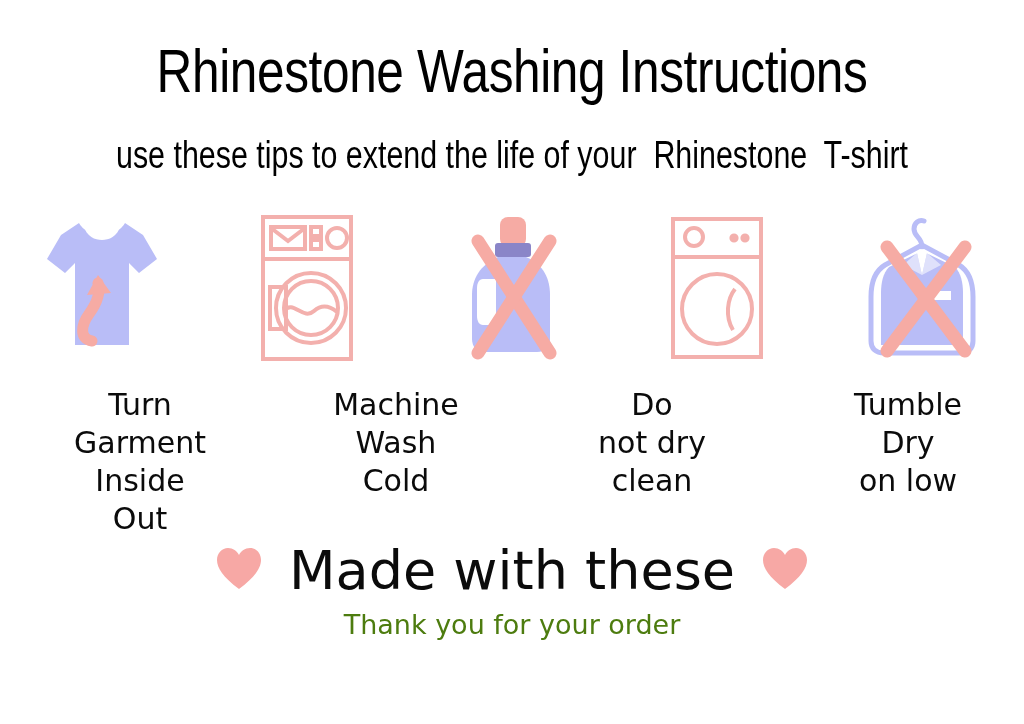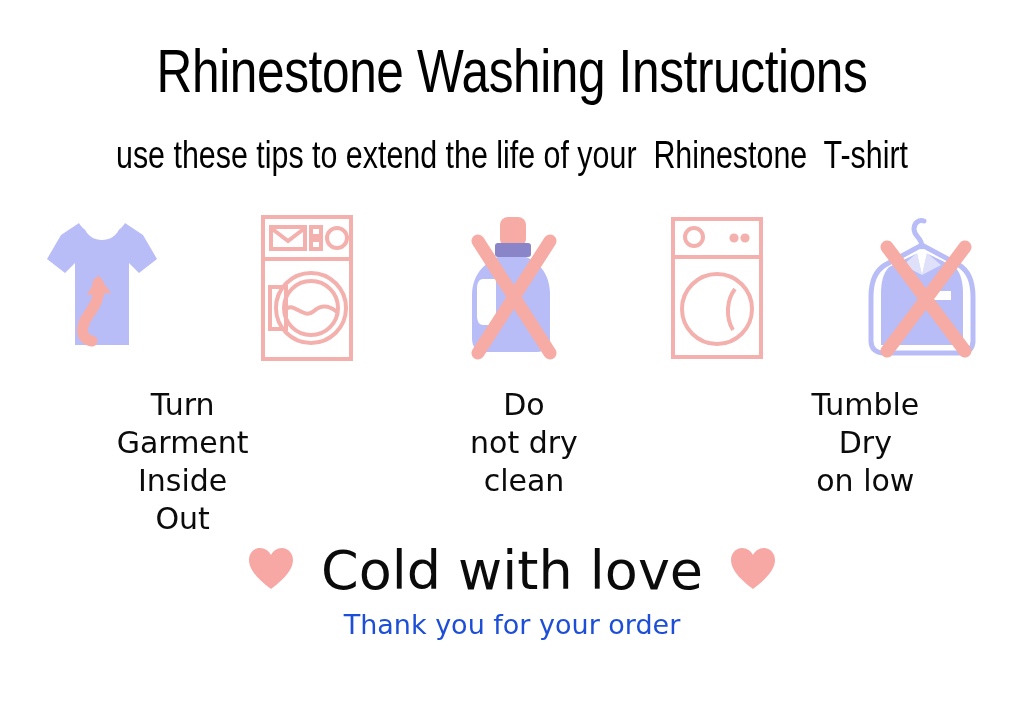--- a/index.html
+++ b/index.html
@@ -244,6 +244,9 @@
 Garment
 Inside
 Out</div>
+    <div class="caption-cell">Machine
+Wash
+Cold</div>
     <div class="caption-cell">Do
 not dry
 clean</div>

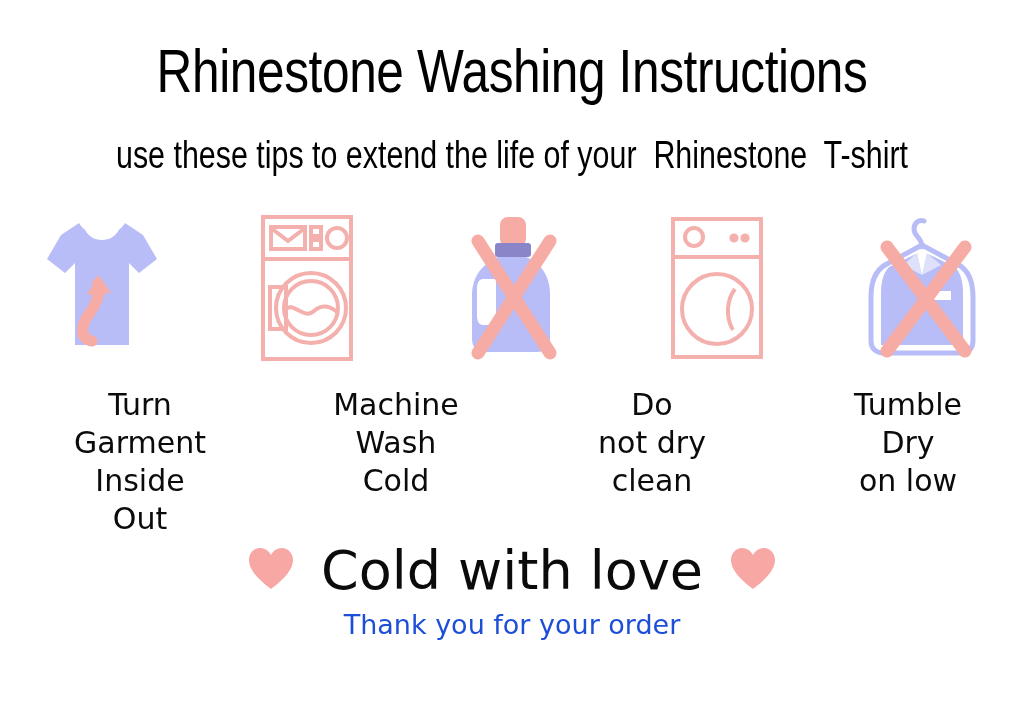--- a/index.html
+++ b/index.html
@@ -262,7 +262,7 @@
                  C26 4 30 1 35 1 C41 1 46 6 46 13 C46 21 40 30 24 42 Z" fill="#f7a8a5"></path>
       </svg>
     </span>
-    <span class="love-text">Cold with love</span>
+    <span class="love-text">Made with these</span>
     <span class="heart">
       <svg width="48" height="44" viewBox="0 0 48 44" aria-hidden="true">
         <path d="M24 42 C8 30 2 21 2 13 C2 6 7 1 13 1 C18 1 22 4 24 8

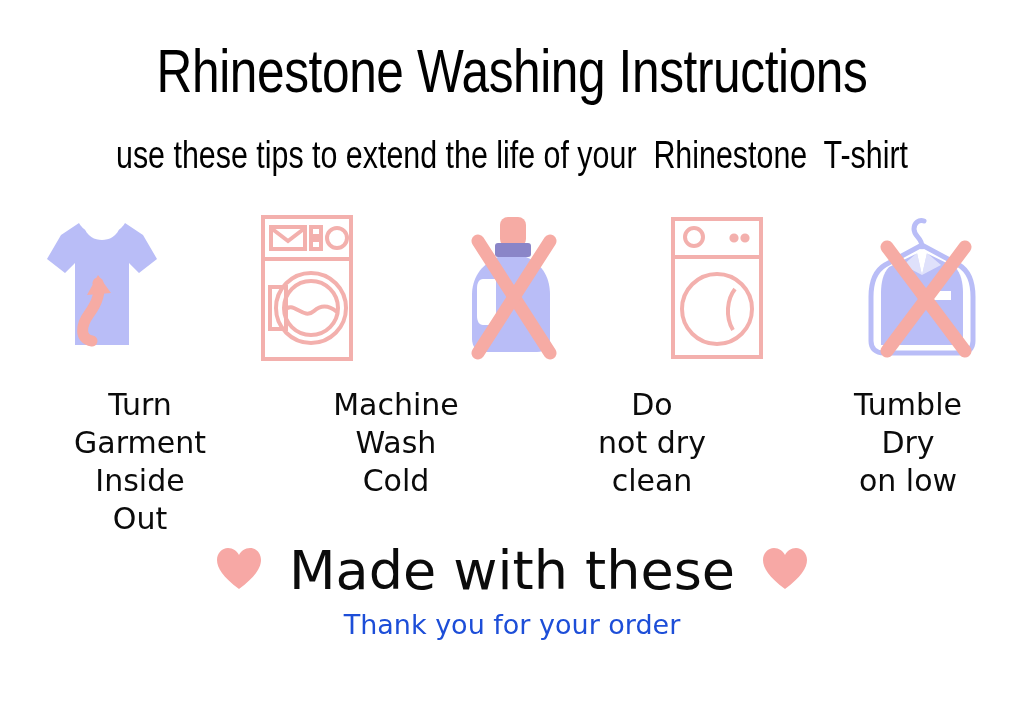--- a/index.html
+++ b/index.html
@@ -126,7 +126,7 @@
     font-size: 27px;
     line-height: 34px;
     font-weight: 400;
-    color: #1d4ed8;
+    color: #4d7c0f;
     white-space: nowrap;
   }
 </style>

